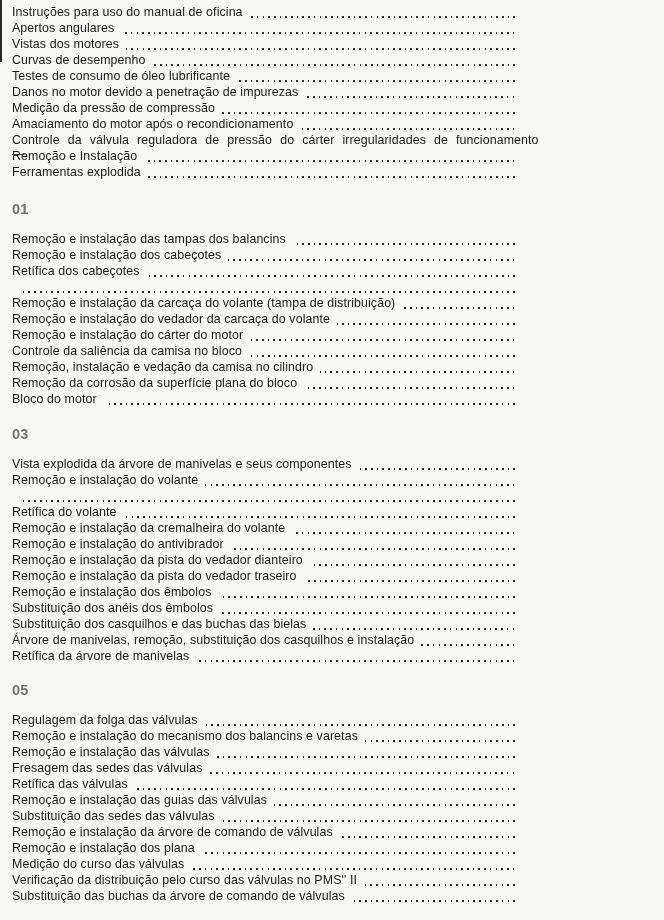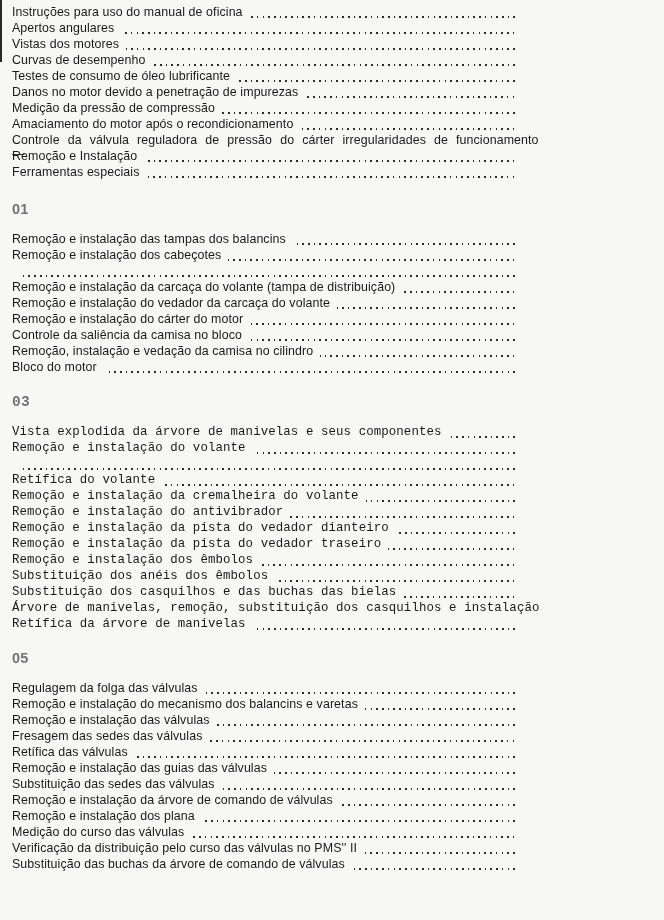--- a/index.html
+++ b/index.html
@@ -119,7 +119,7 @@
             <span class="leader"></span>
           </div>
           <div class="toc-line">
-            <span class="toc-label">Ferramentas especiais</span>
+            <span class="toc-label">Ferramentas explodida</span>
             <span class="leader"></span>
           </div>
         </div>

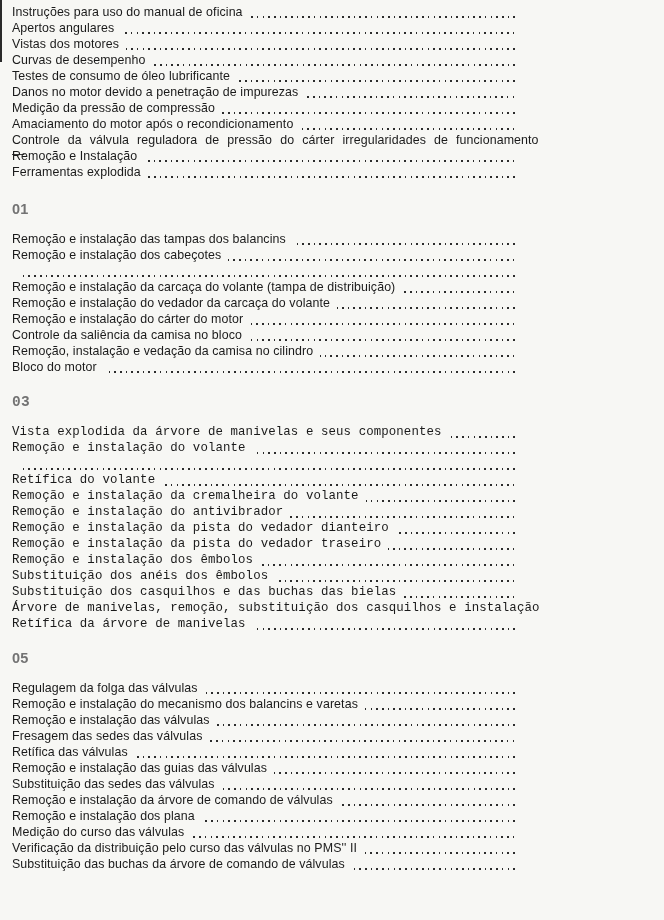--- a/index.html
+++ b/index.html
@@ -136,6 +136,10 @@
             <span class="leader"></span>
           </div>
           <div class="toc-line">
+            <span class="toc-label">Retífica dos cabeçotes</span>
+            <span class="leader"></span>
+          </div>
+          <div class="toc-line">
             <span class="leader"></span>
           </div>
           <div class="toc-line">

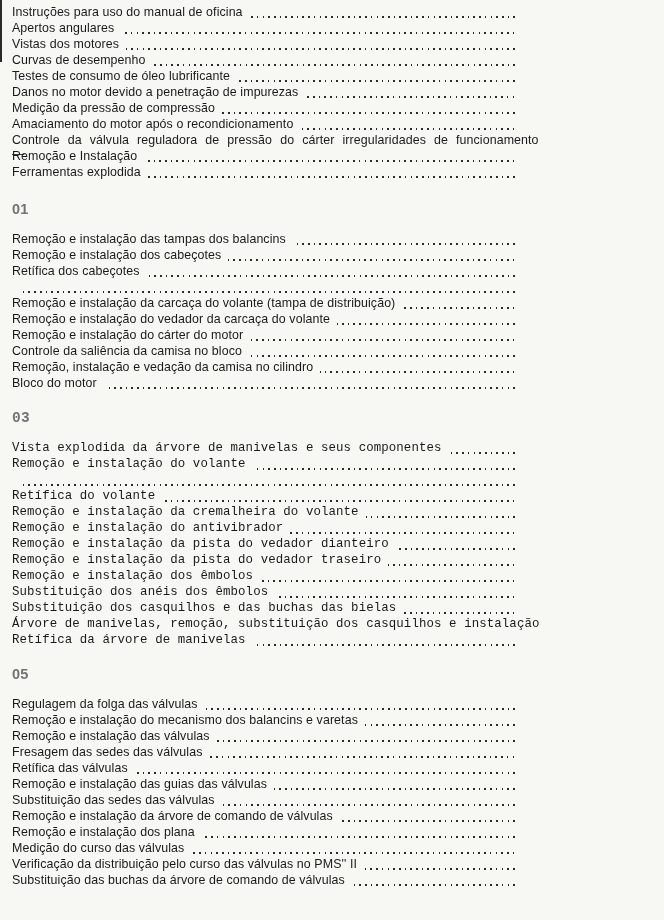--- a/index.html
+++ b/index.html
@@ -163,6 +163,10 @@
             <span class="leader"></span>
           </div>
           <div class="toc-line">
+            <span class="toc-label">Remoção da corrosão da superfície plana do bloco</span>
+            <span class="leader"></span>
+          </div>
+          <div class="toc-line">
             <span class="toc-label">Bloco do motor</span>
             <span class="leader"></span>
           </div>

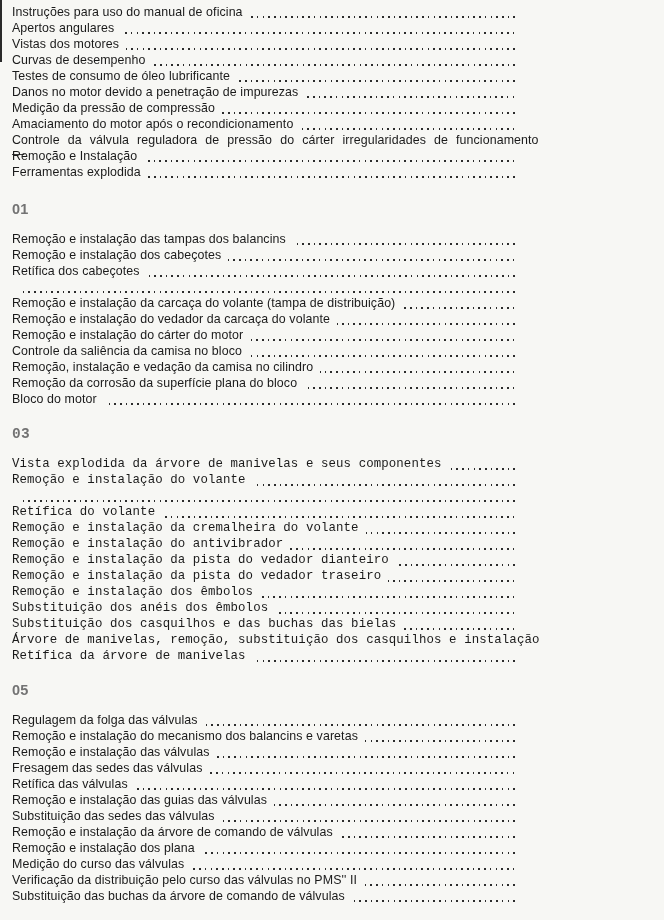--- a/index.html
+++ b/index.html
@@ -32,7 +32,7 @@
   }
   .toc-section { margin: 0; }
   .toc-section.sec-01 { margin-top: 19px; }
-  .toc-section.sec-03 { margin-top: 17px; font-family: Liberation Mono, monospace; }
+  .toc-section.sec-03 { margin-top: 17px; }
   .toc-section.sec-05 { margin-top: 16px; }
   .section-heading {
     margin: 0;

